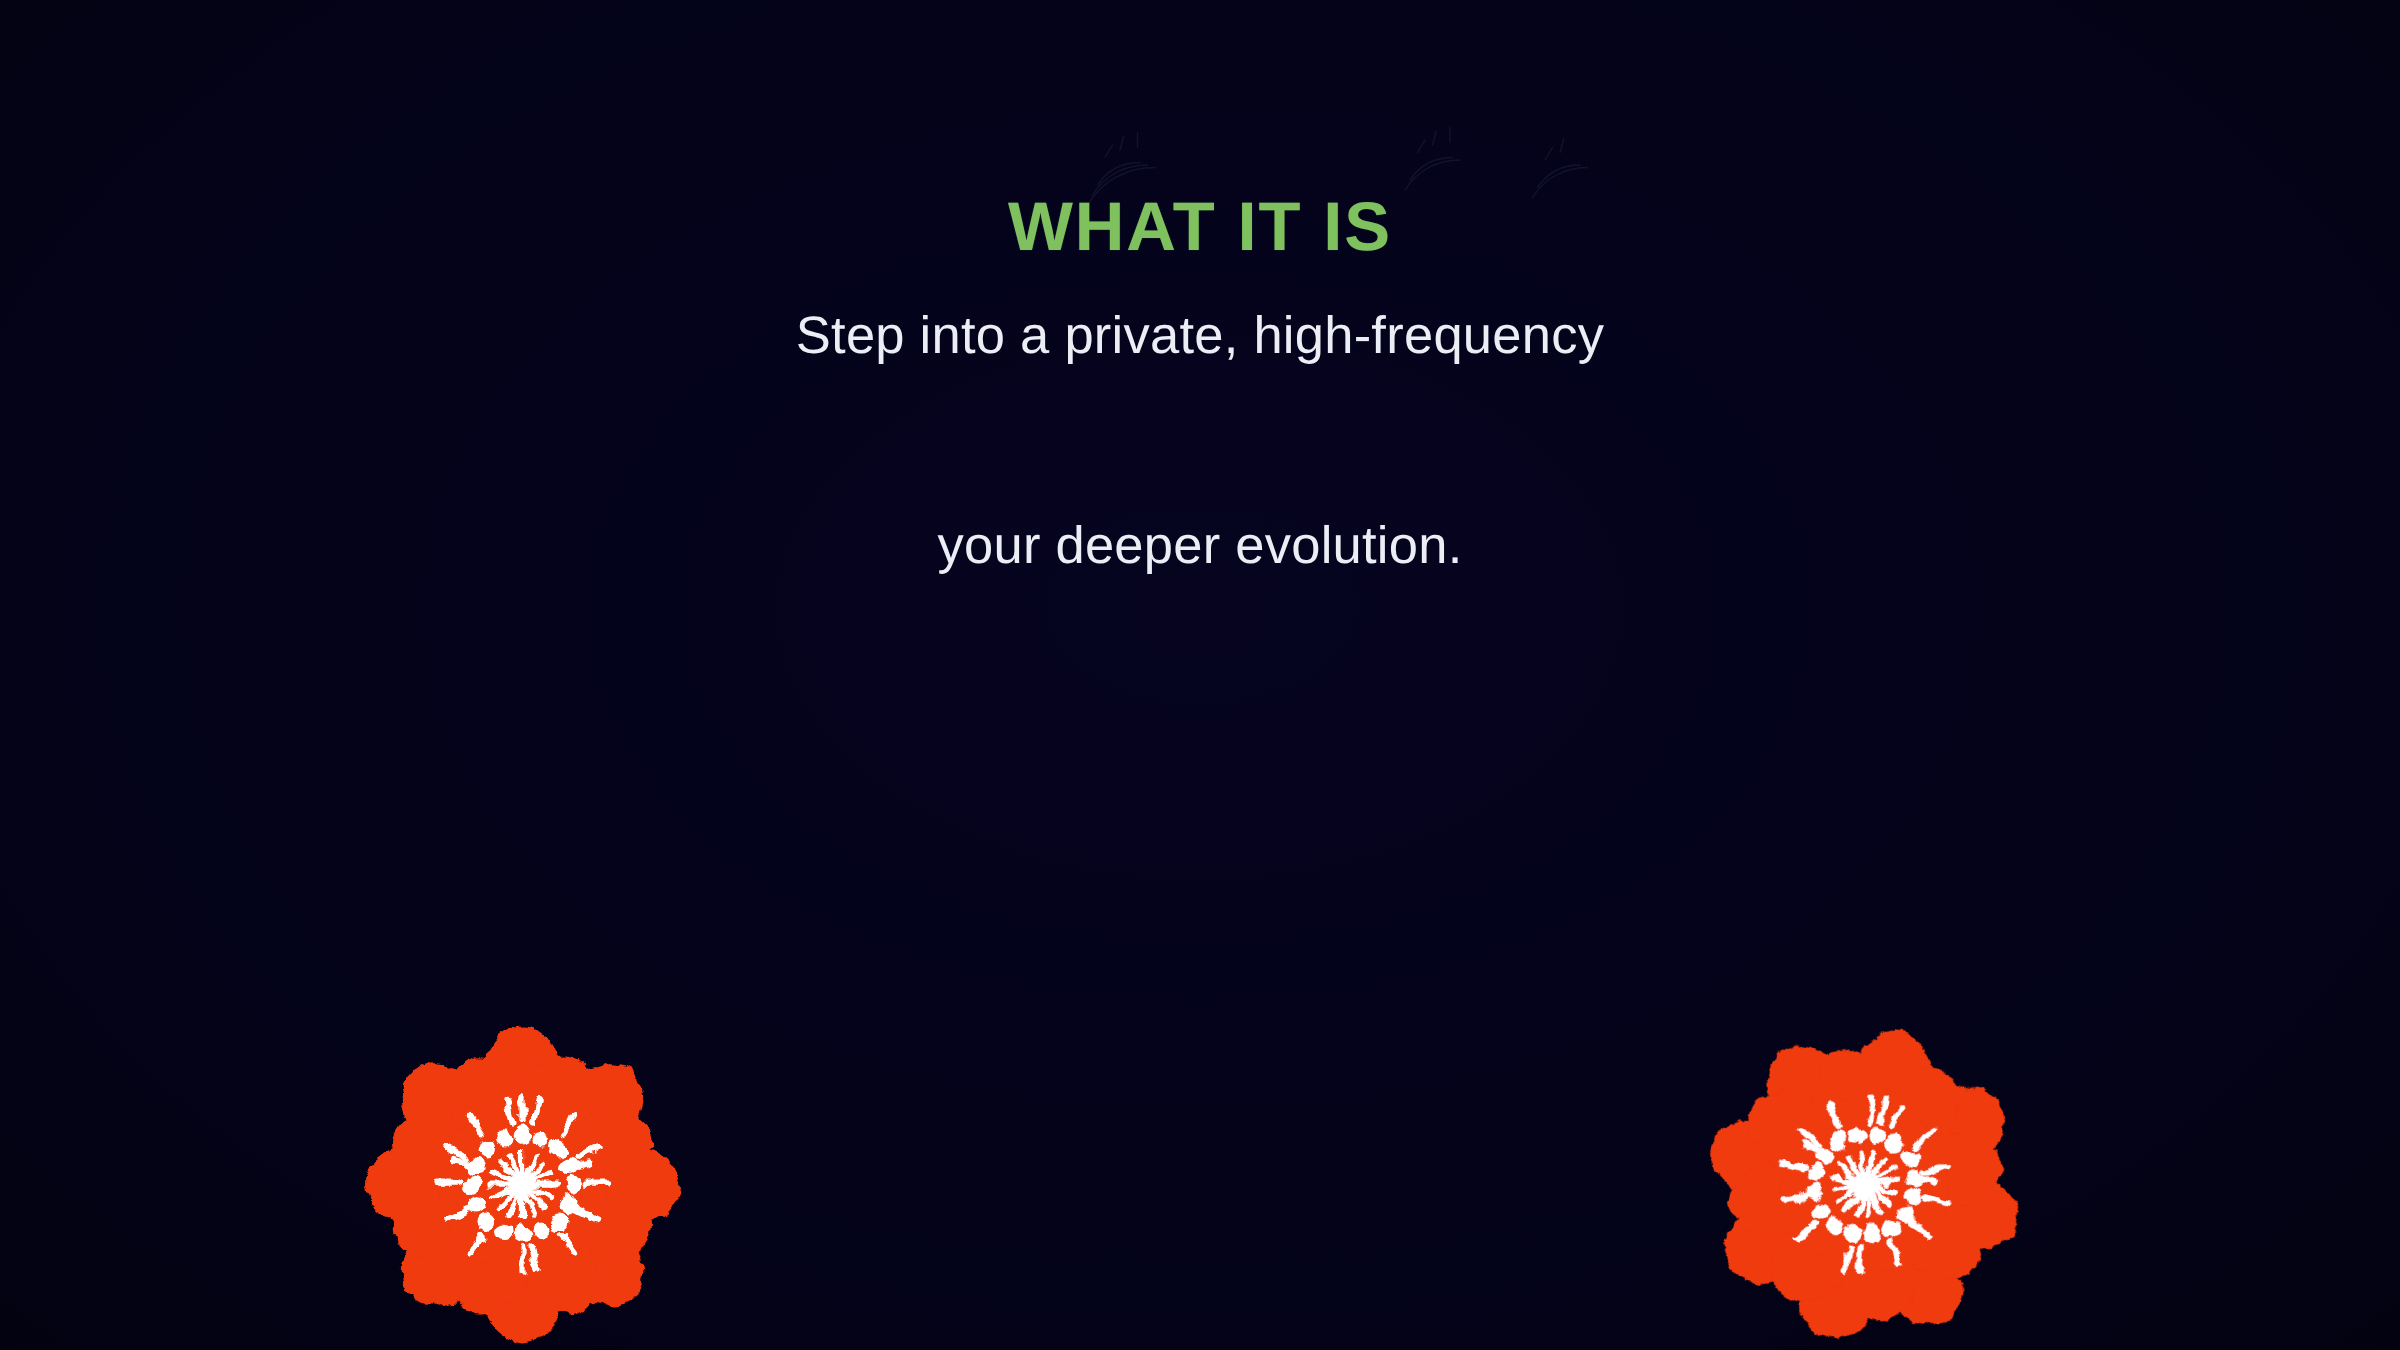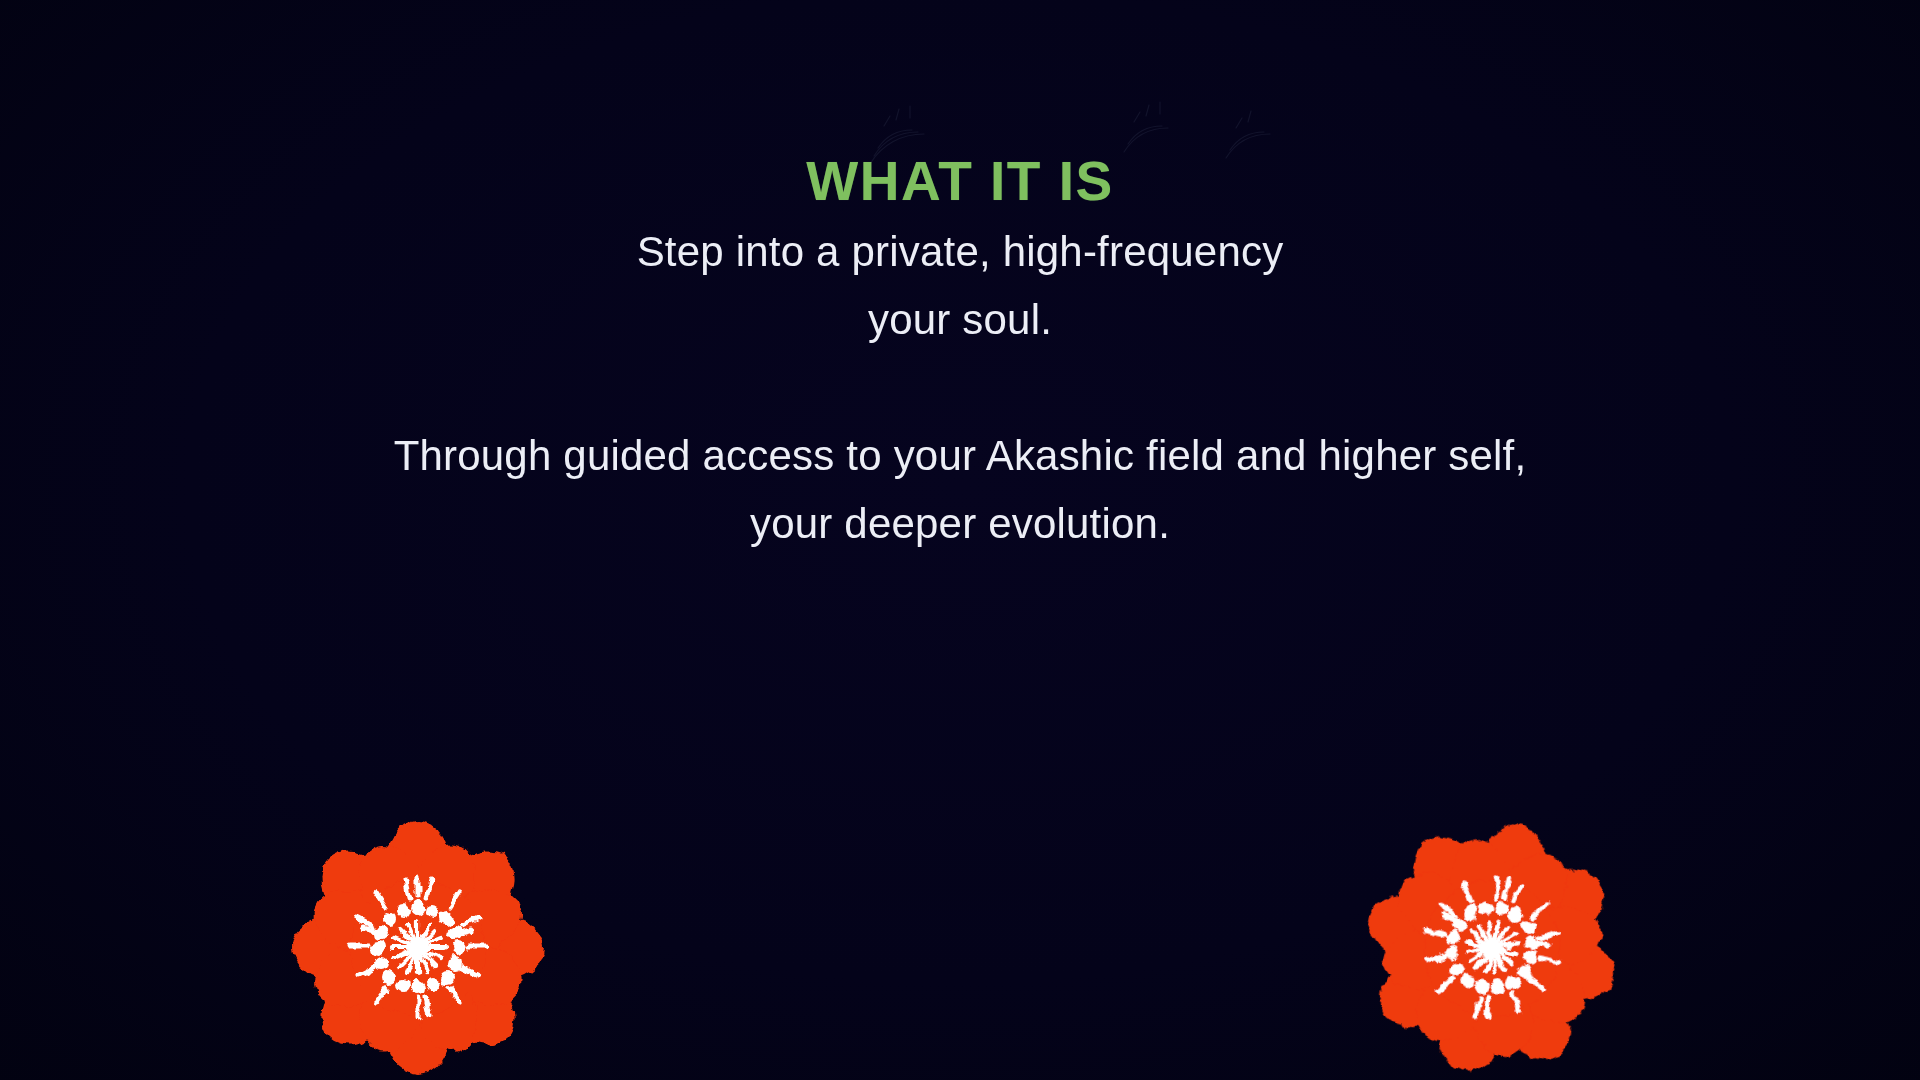--- a/index.html
+++ b/index.html
@@ -64,7 +64,7 @@
     letter-spacing: .2px;
   }
   .para {
-    margin: 0;
+    margin: 16px;
   }
   .para-gap {
     height: 68px;

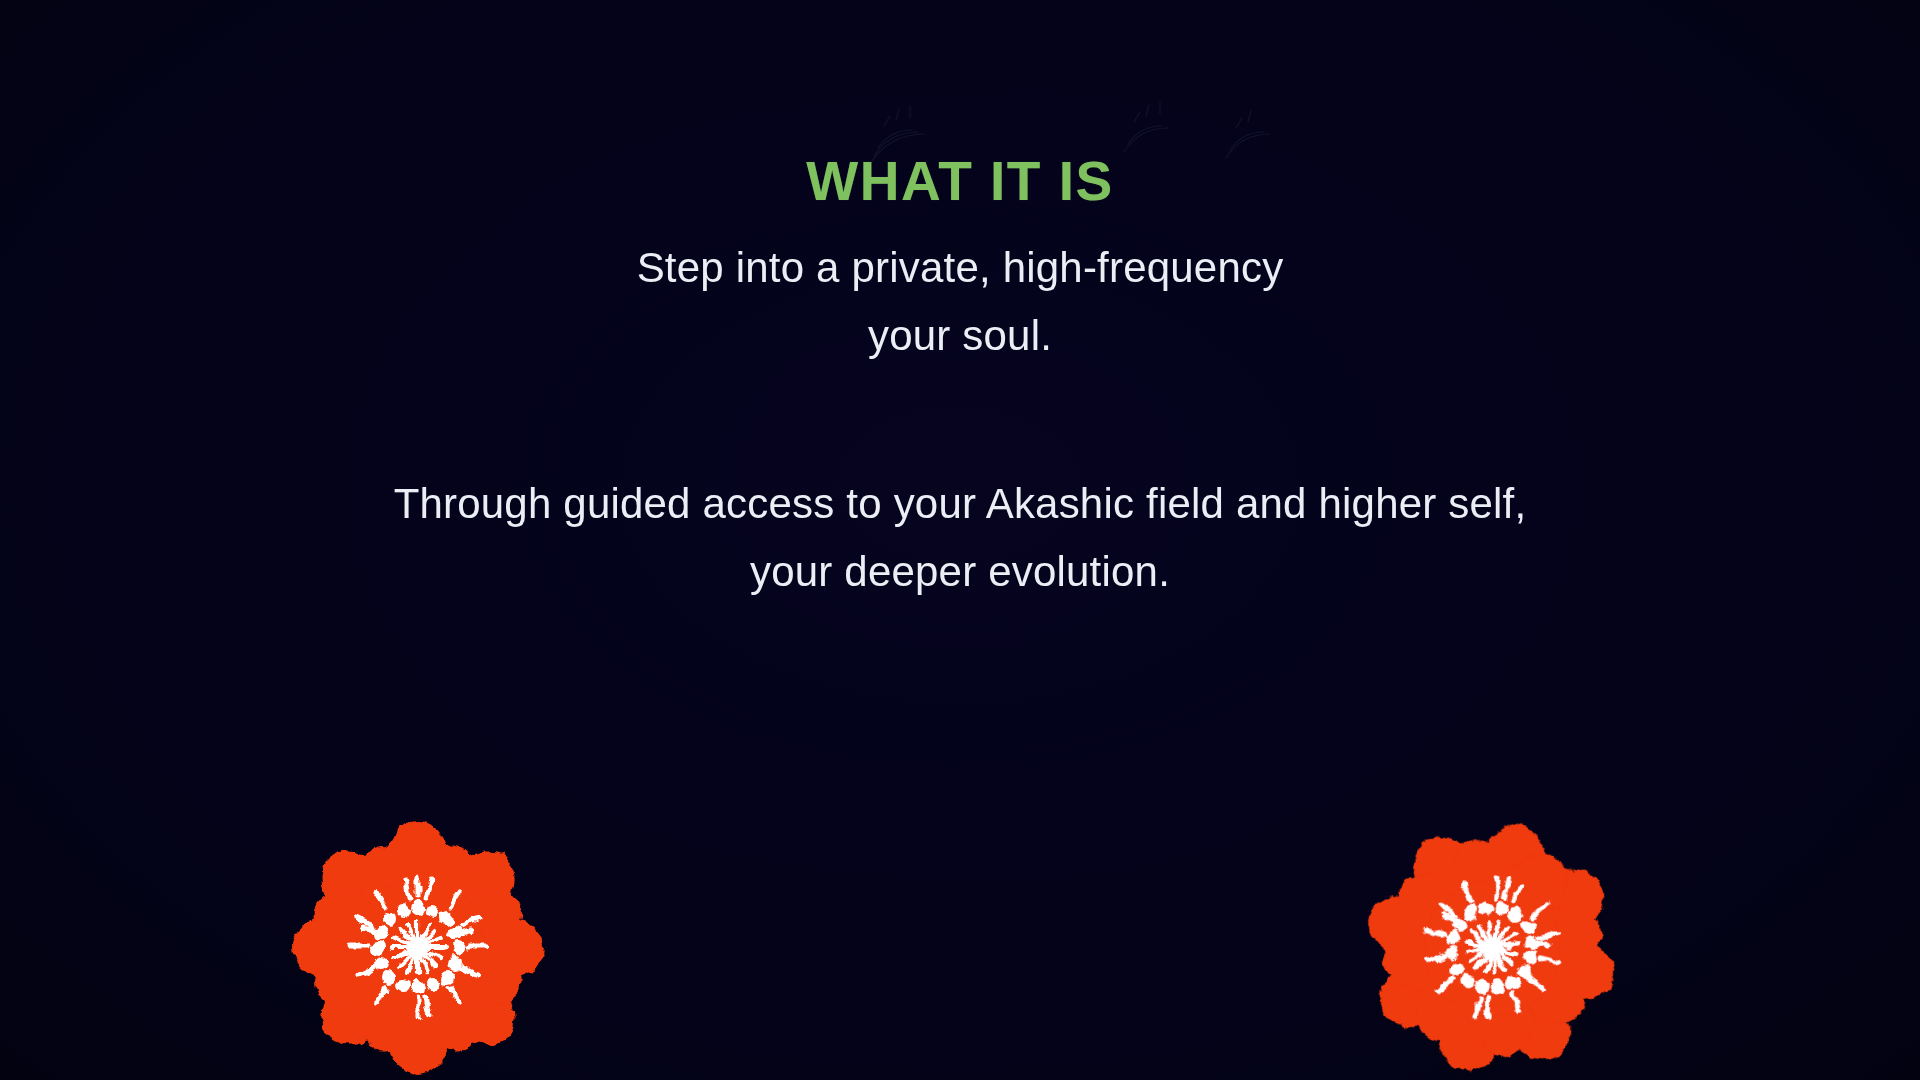--- a/index.html
+++ b/index.html
@@ -116,7 +116,6 @@
 
     <p class="para">
       <span class="line">Step into a private, high-frequency</span>
-      <span class="line">your soul.</span>
     </p>
 
     <div class="para-gap"></div>

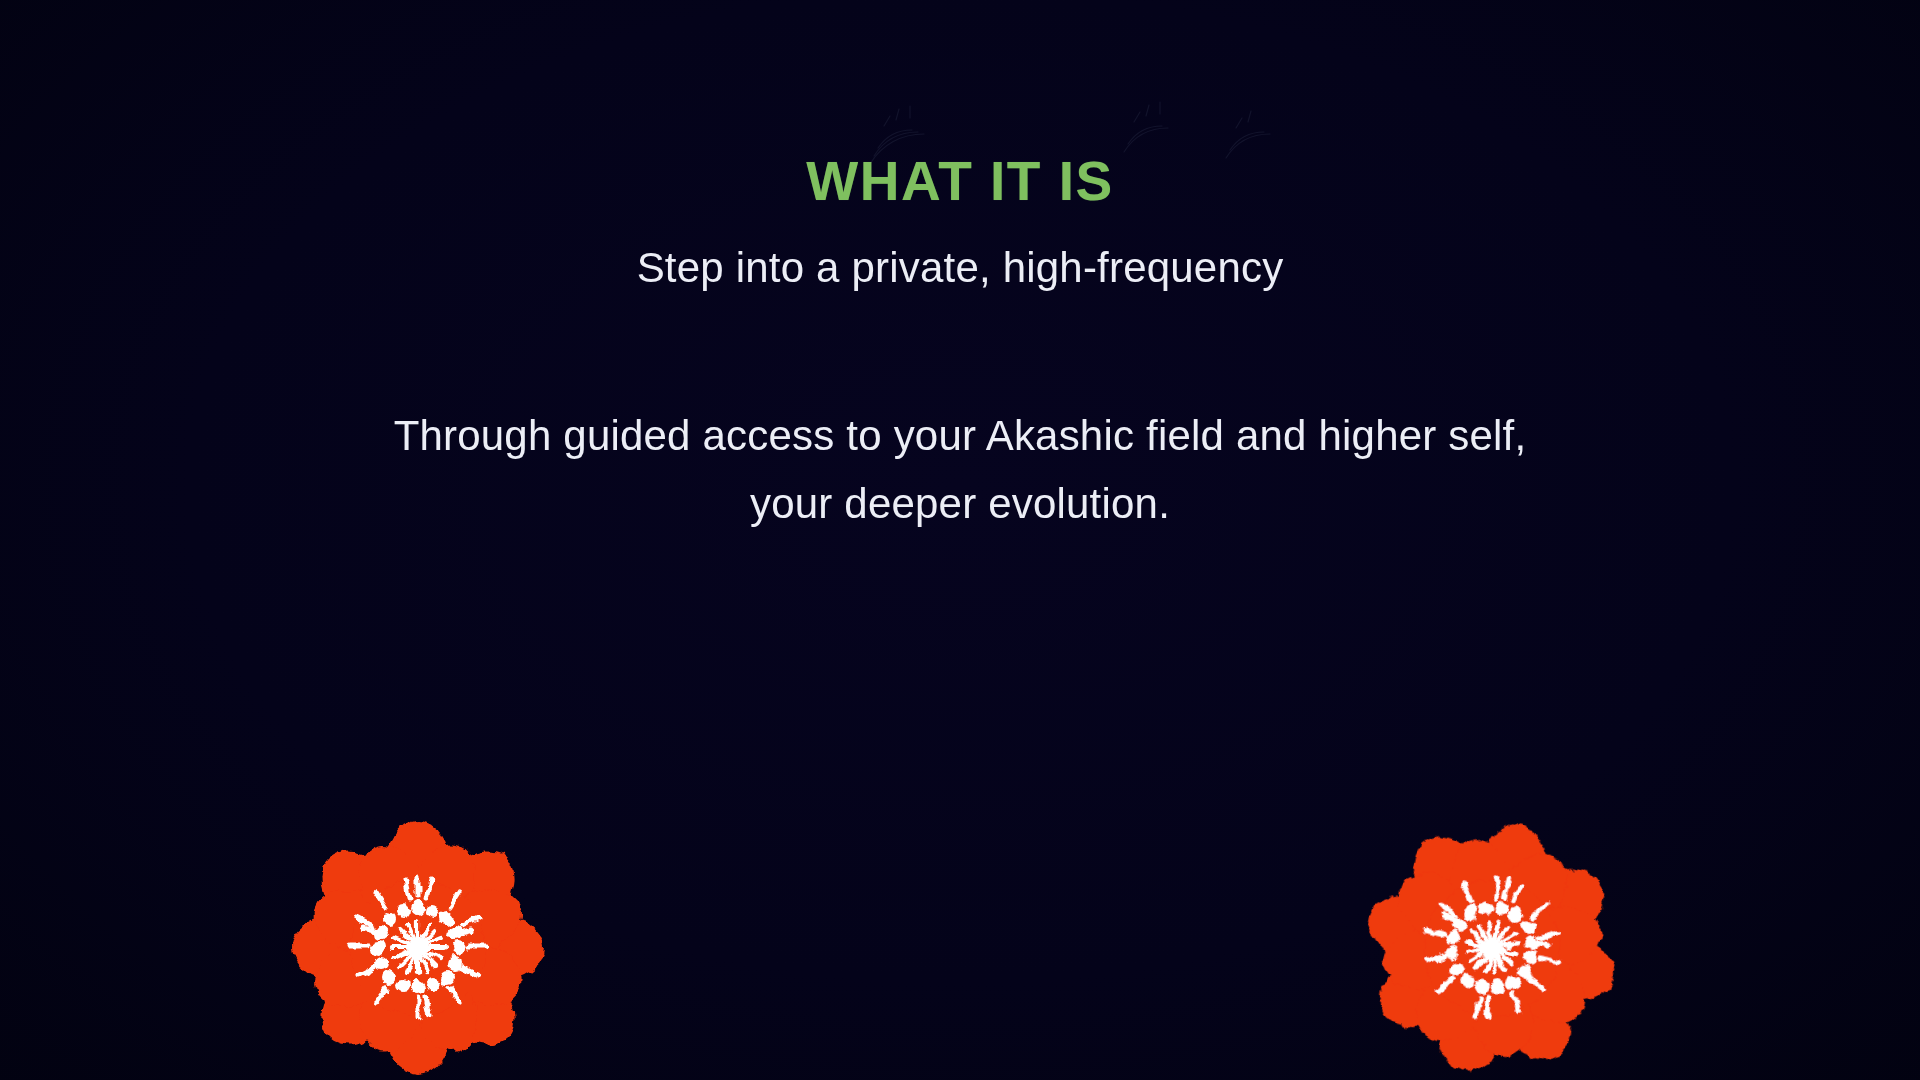--- a/index.html
+++ b/index.html
@@ -121,7 +121,6 @@
     <div class="para-gap"></div>
 
     <p class="para">
-      <span class="line">Through guided access to your Akashic field and higher self,</span>
       <span class="line">your deeper evolution.</span>
     </p>
 

